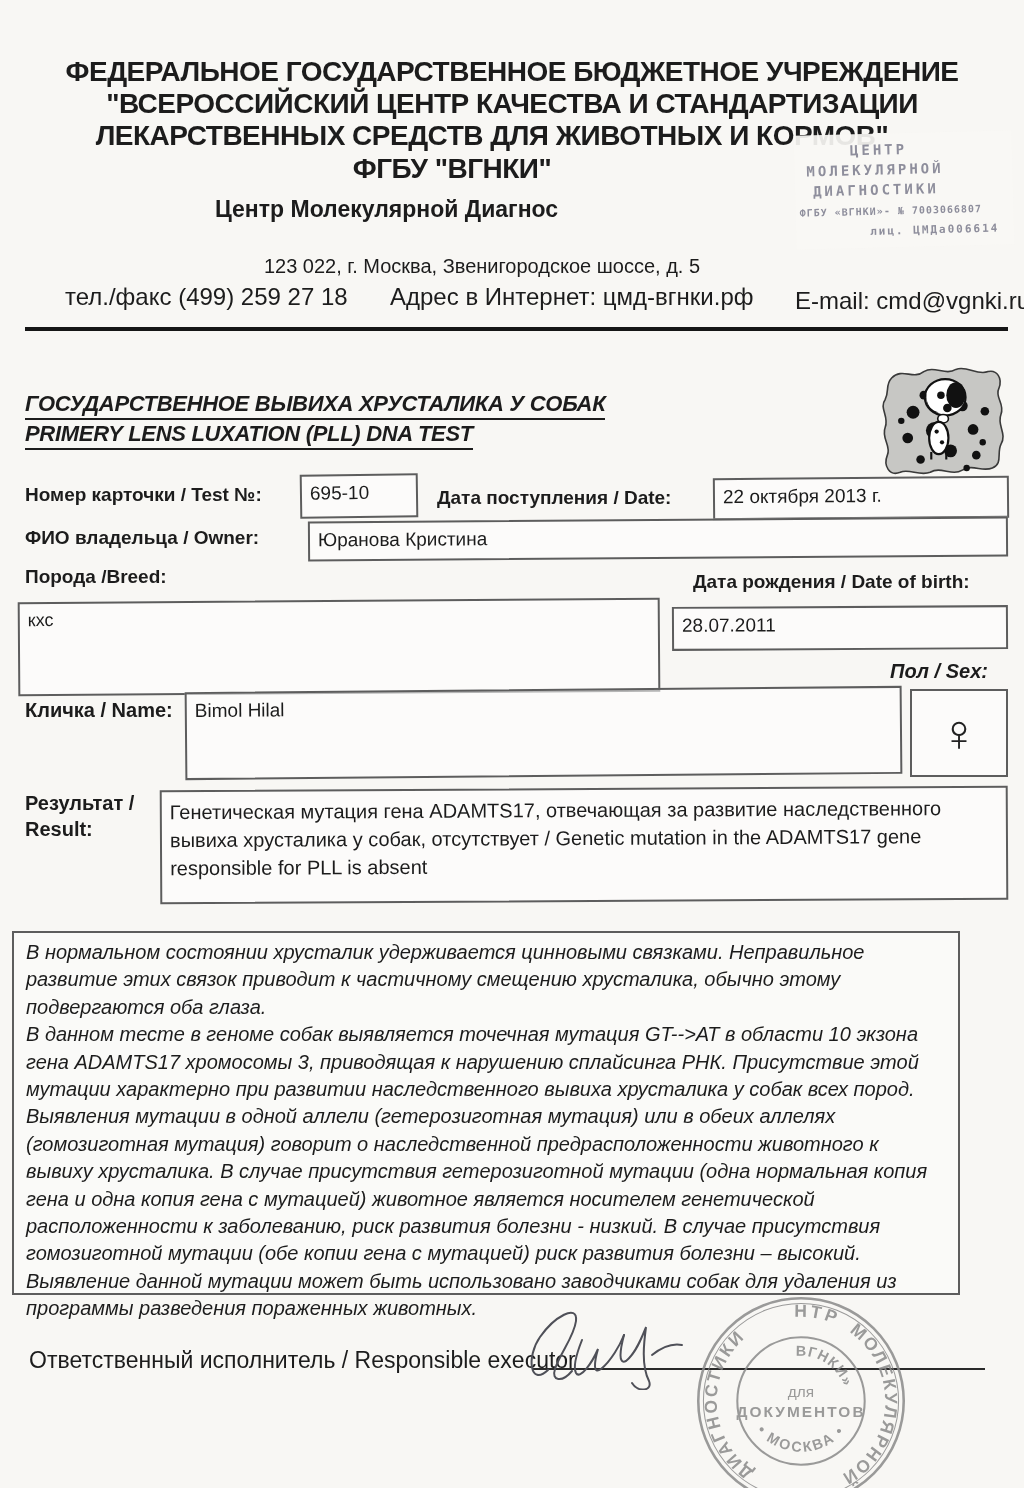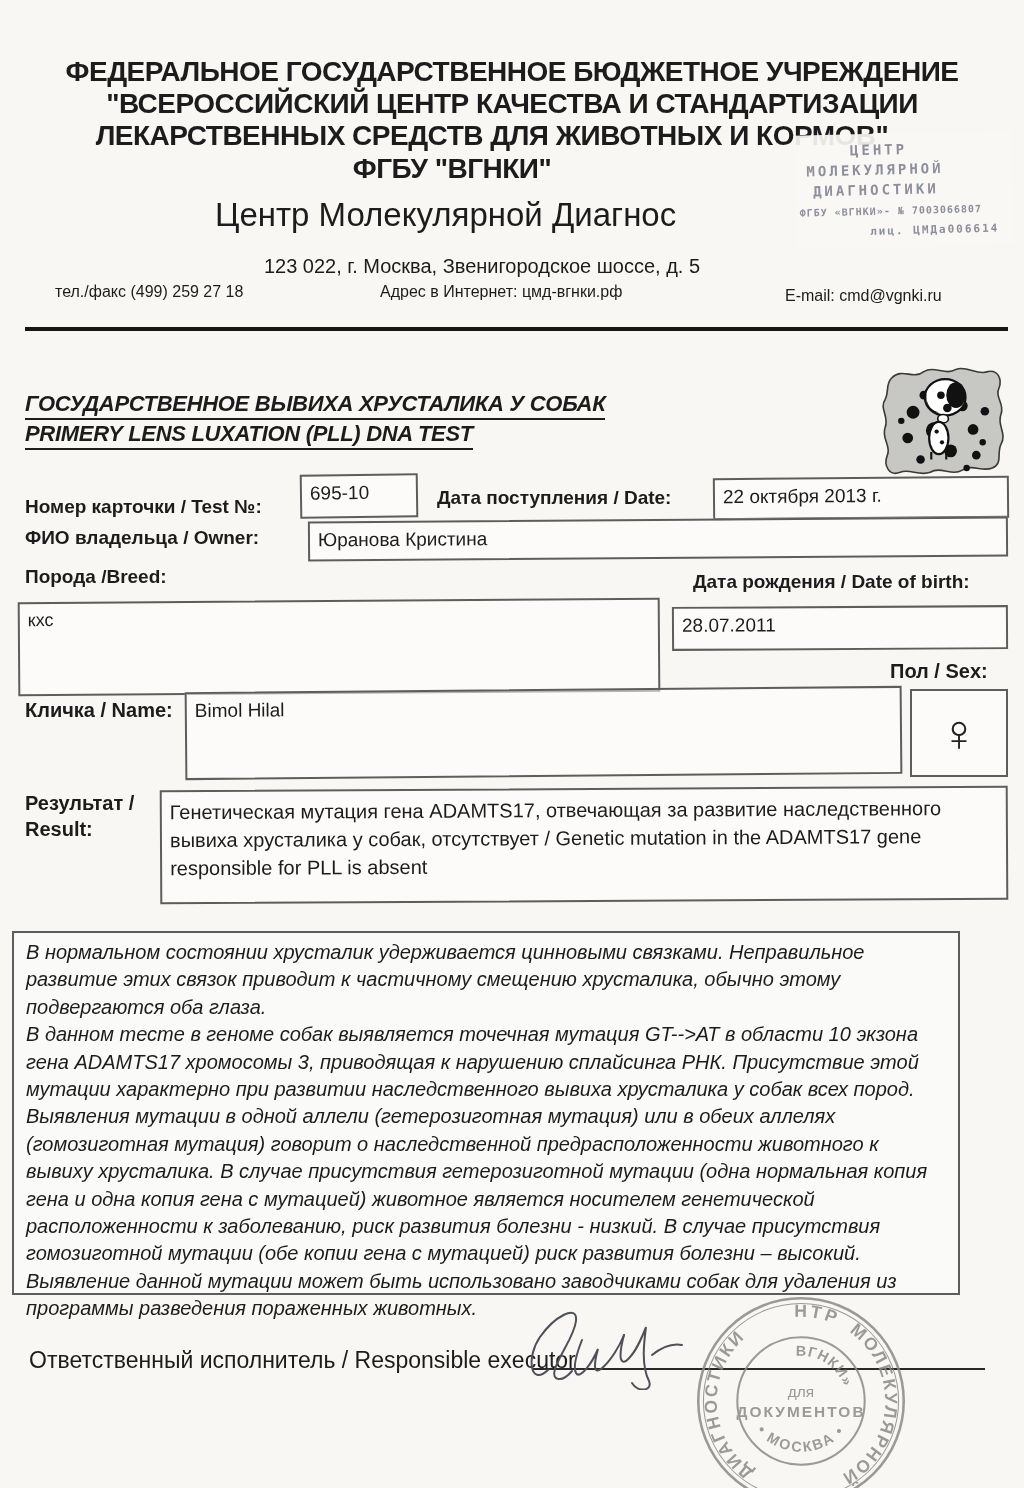--- a/index.html
+++ b/index.html
@@ -10,7 +10,7 @@
   }
   .abs { position:absolute; }
   .hdr { width:100%; text-align:center; font-weight:bold; font-size:28px; letter-spacing:-0.5px; }
-  .center-name { font-weight:normal; font-size:33px; letter-spacing:0; white-space:nowrap; }
+  .center-name { font-weight:bold; font-size:23px; letter-spacing:0; white-space:nowrap; }
   .addr { width:100%; text-align:center; font-size:20px; }
   .contact { font-size:16px; white-space:nowrap; }
   .rule { left:25px; width:983px; height:4px; background:#161616; }

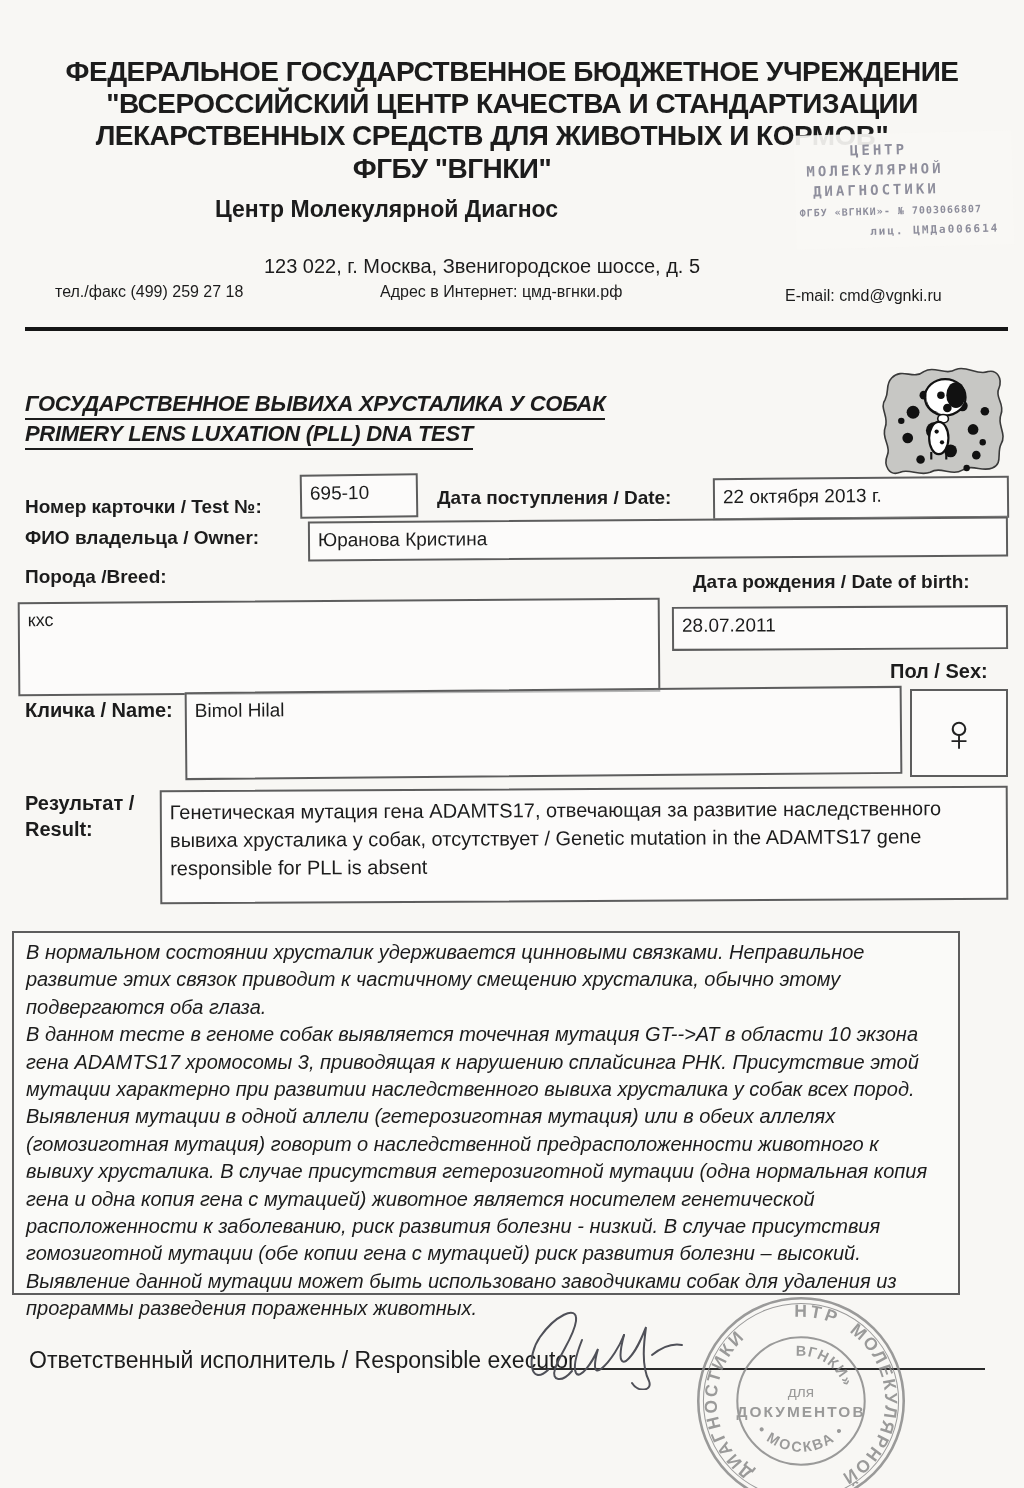--- a/index.html
+++ b/index.html
@@ -12,7 +12,7 @@
   .hdr { width:100%; text-align:center; font-weight:bold; font-size:28px; letter-spacing:-0.5px; }
   .center-name { font-weight:bold; font-size:23px; letter-spacing:0; white-space:nowrap; }
   .addr { width:100%; text-align:center; font-size:20px; }
-  .contact { font-size:16px; white-space:nowrap; }
+  .contact { font-size:24px; white-space:nowrap;margin-left:10px; }
   .rule { left:25px; width:983px; height:4px; background:#161616; }
   .title-line { font-size:22px; font-weight:bold; font-style:italic; letter-spacing:-0.3px; white-space:nowrap; }
   .title-line span { display:inline-block; border-bottom:2.5px solid #1c1c1c; padding-bottom:1px; }

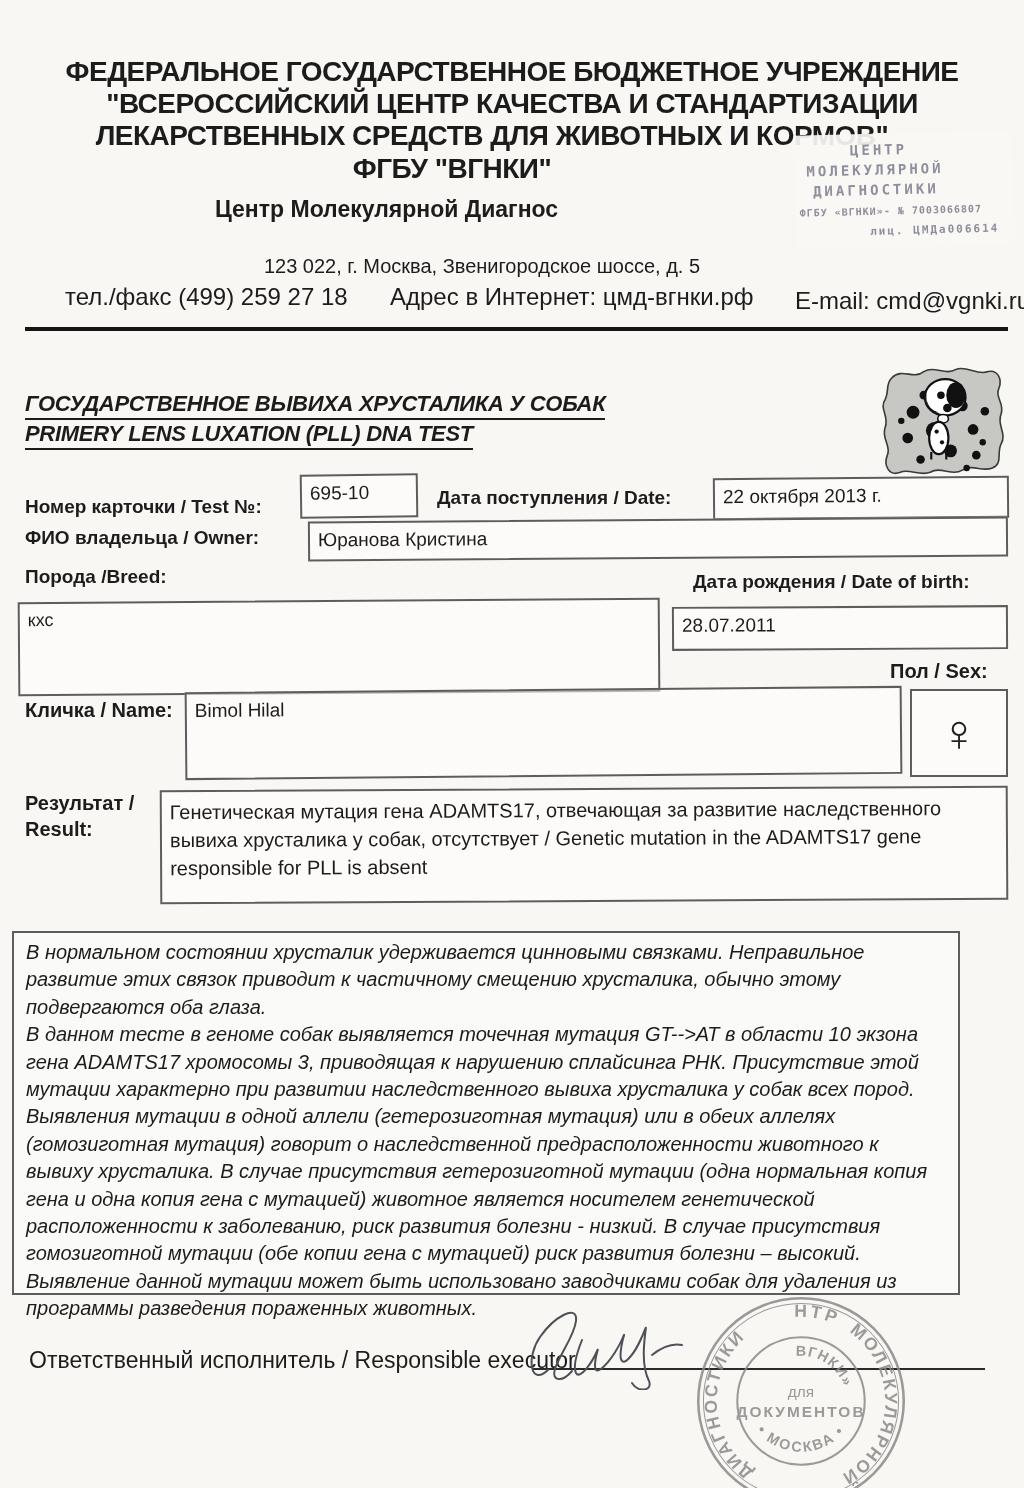--- a/index.html
+++ b/index.html
@@ -100,7 +100,7 @@
     </svg>
   </div>
 
-  <div class="abs lbl" style="top:496px; left:25px;">Номер карточки / Test №:</div>
+  <div class="abs lbl" style="top:484px; left:25px;">Номер карточки / Test №:</div>
   <div class="abs box" style="top:474px; left:300px; width:118px; height:44px; transform:rotate(-0.8deg);">695-10</div>
   <div class="abs lbl" style="top:487px; left:437px;">Дата поступления / Date:</div>
   <div class="abs box" style="top:477px; left:713px; width:296px; height:42px; transform:rotate(-0.5deg);">22 октября 2013 г.</div>

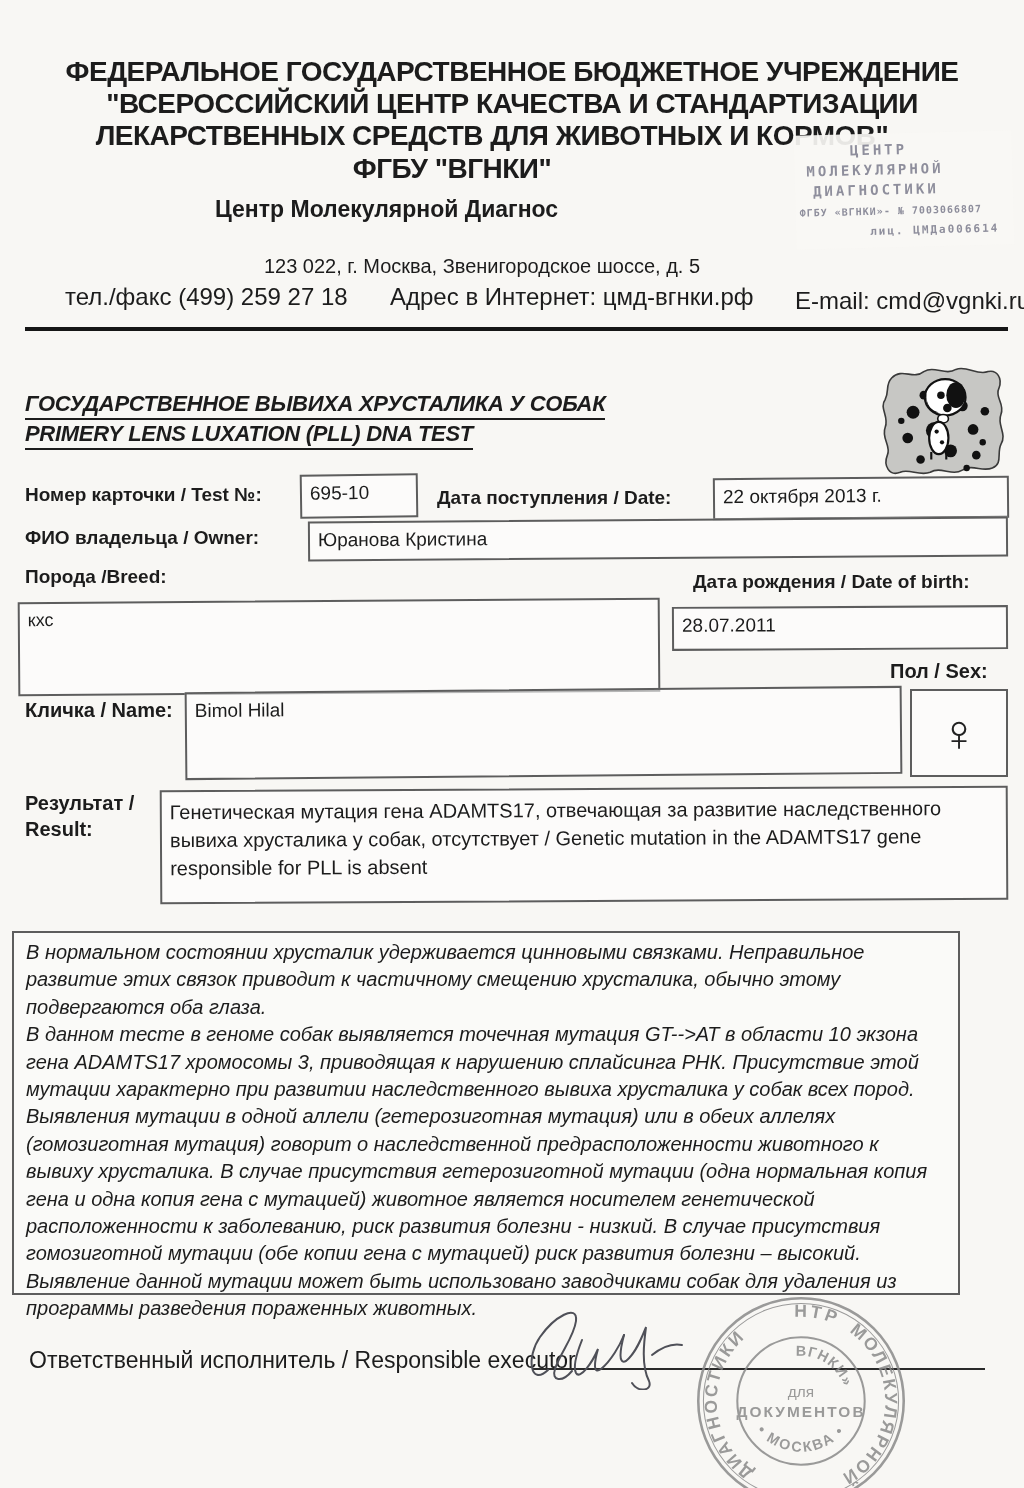--- a/index.html
+++ b/index.html
@@ -112,7 +112,7 @@
   <div class="abs lbl" style="top:571px; left:693px;">Дата рождения / Date of birth:</div>
   <div class="abs box" style="top:600px; left:18px; width:642px; height:94px; transform:rotate(-0.4deg); font-size:18px;">кхс</div>
   <div class="abs box" style="top:606px; left:672px; width:336px; height:44px; transform:rotate(-0.3deg);">28.07.2011</div>
-  <div class="abs lbl" style="top:660px; left:890px; font-size:20px;">Пол / Sex:</div>
+  <div class="abs lbl" style="top:660px; left:890px; font-size:20px;font-style:italic;">Пол / Sex:</div>
 
   <div class="abs lbl" style="top:699px; left:25px; font-size:20px;">Кличка / Name:</div>
   <div class="abs box" style="top:689px; left:185px; width:717px; height:88px; transform:rotate(-0.5deg);">Bimol Hilal</div>

